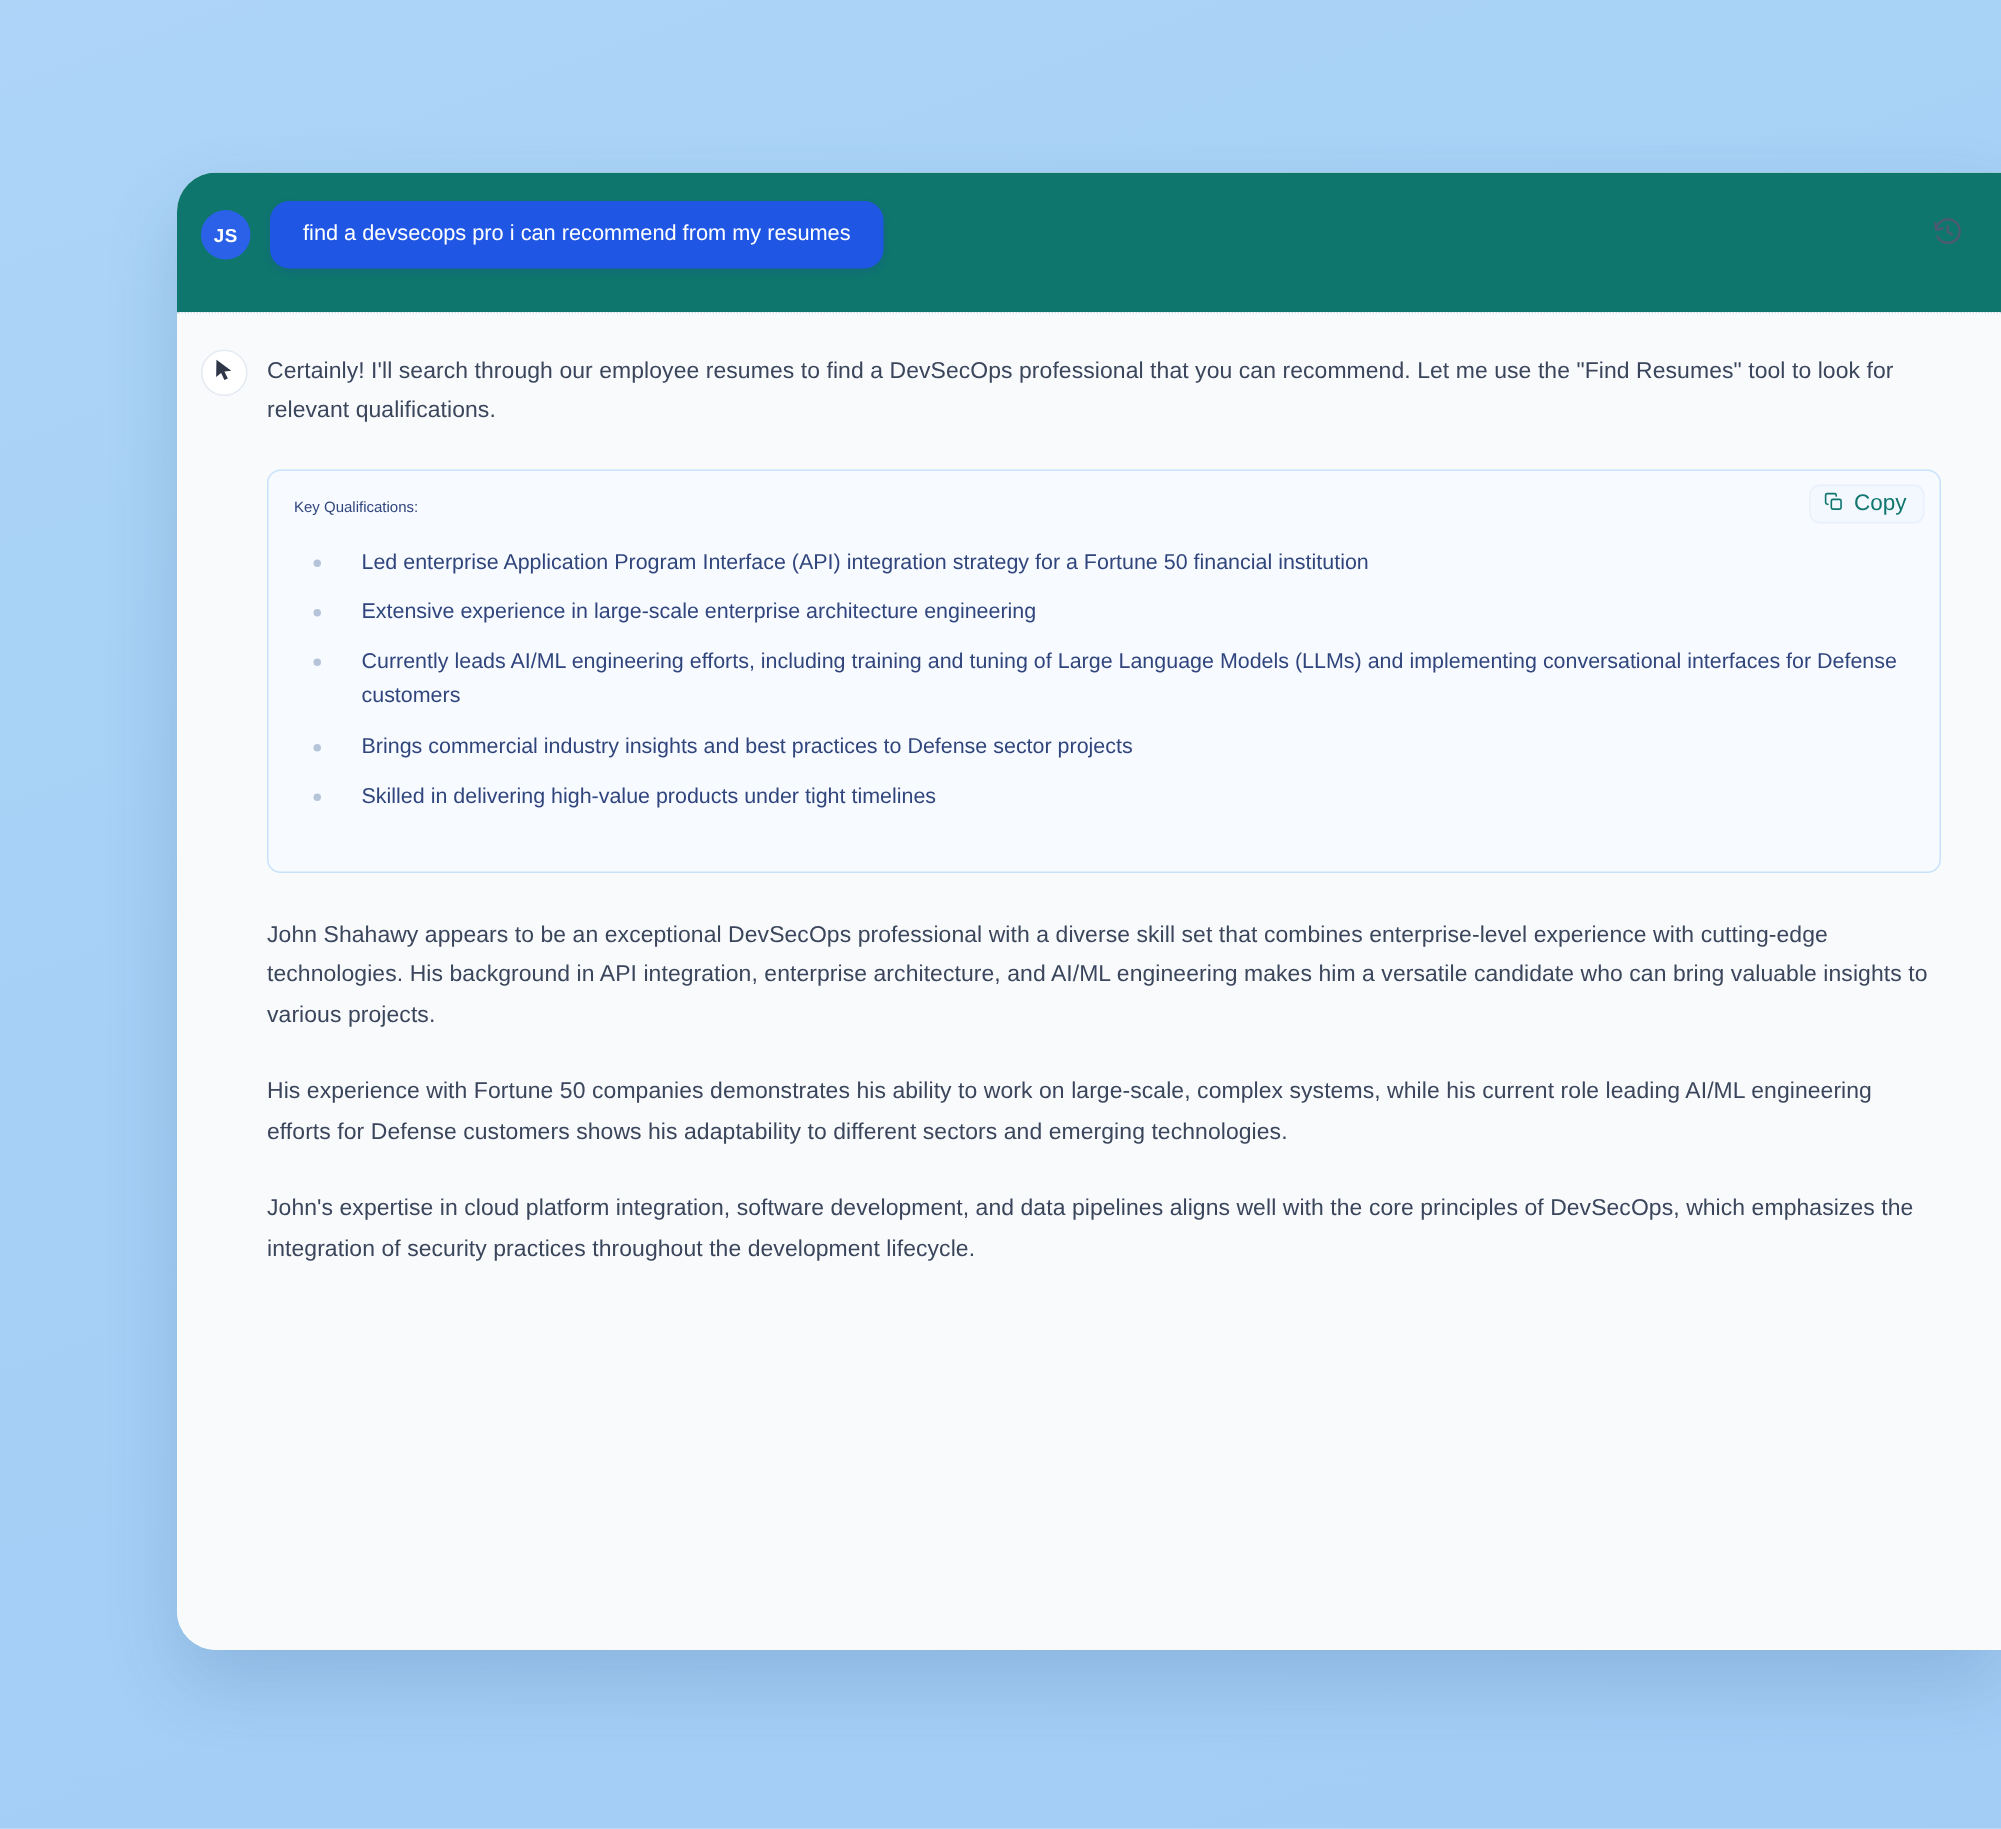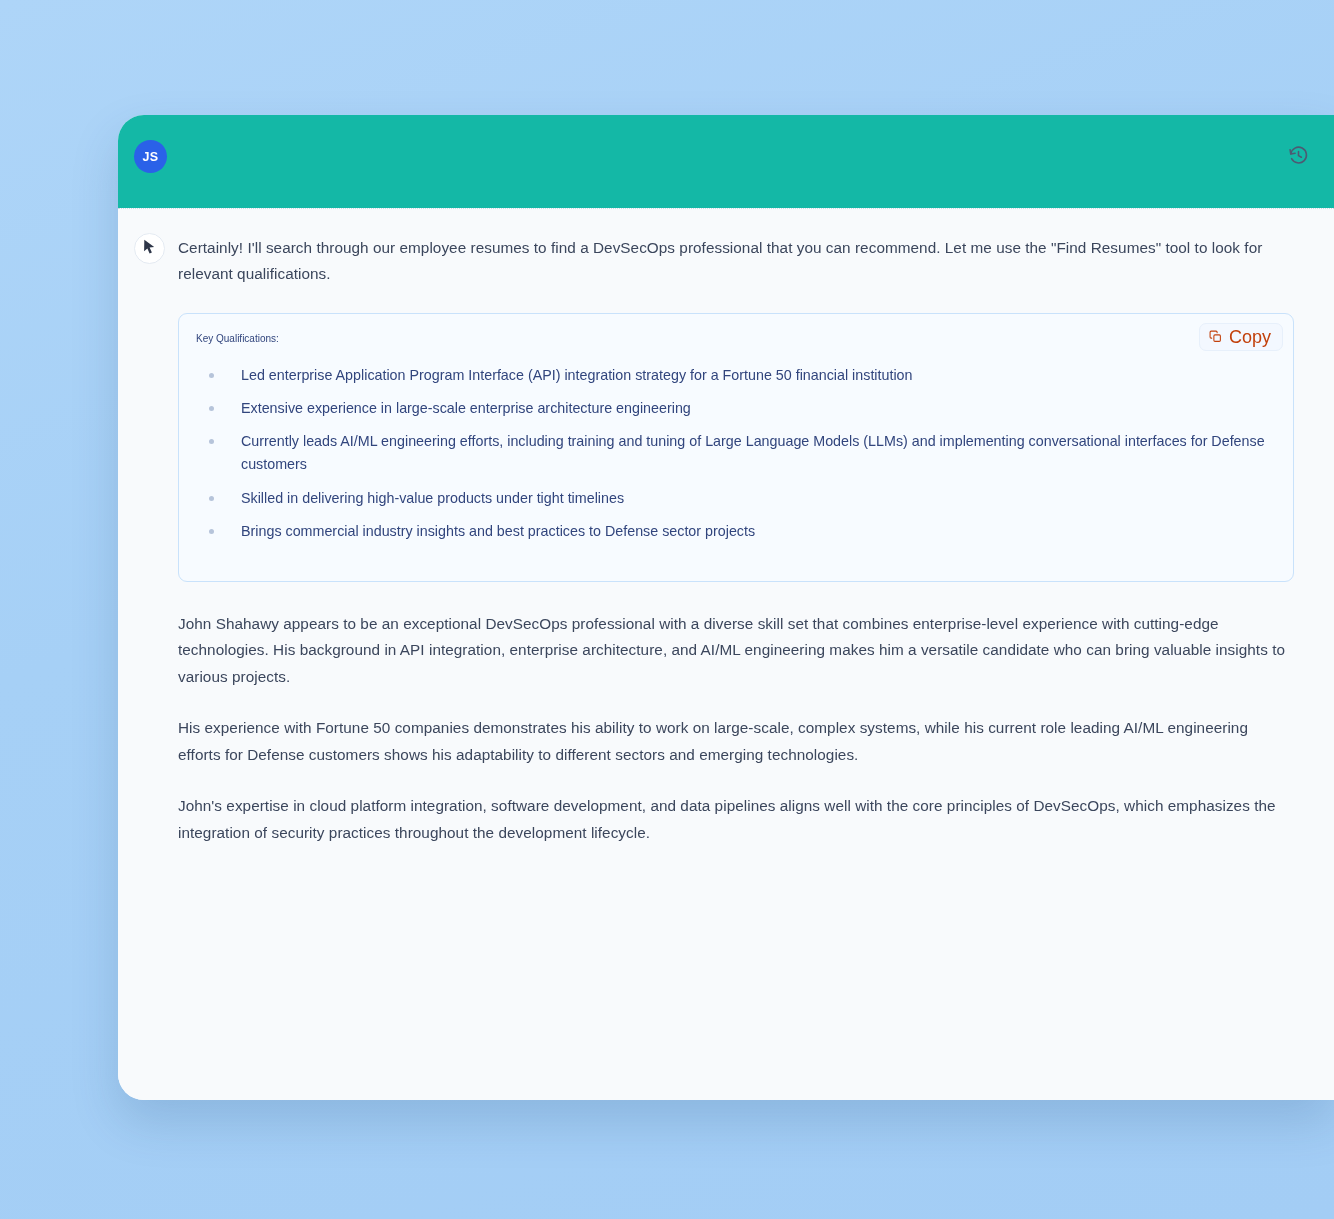--- a/index.html
+++ b/index.html
@@ -41,7 +41,7 @@
   
   .prompt-strip {
     position: relative;
-    background: #14b8a6;
+    background: #0f766e;
     padding: 19px 24px 16px 16px;
     flex: 0 0 auto;
     min-height: 93px;

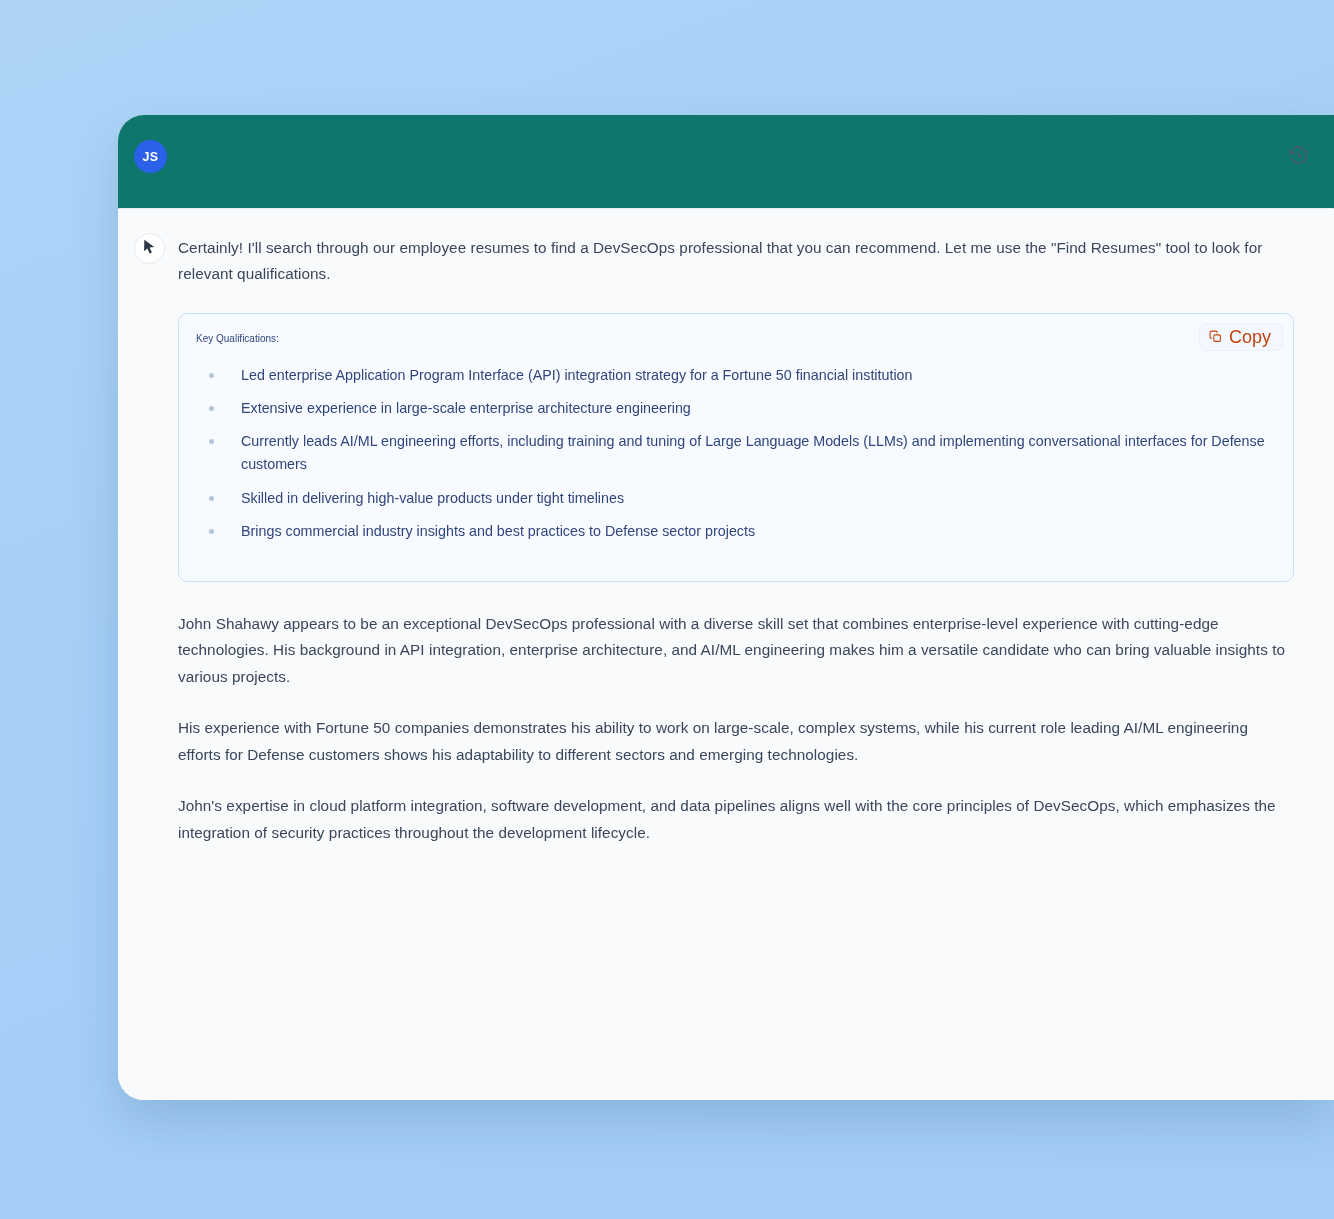--- a/index.html
+++ b/index.html
@@ -210,6 +210,7 @@
   <div class="prompt-strip">
     <div class="prompt-row">
       <div class="avatar-user">JS</div>
+      <div class="user-bubble">find a devsecops pro i can recommend from my resumes</div>
     </div>
 
     <div class="history-btn">

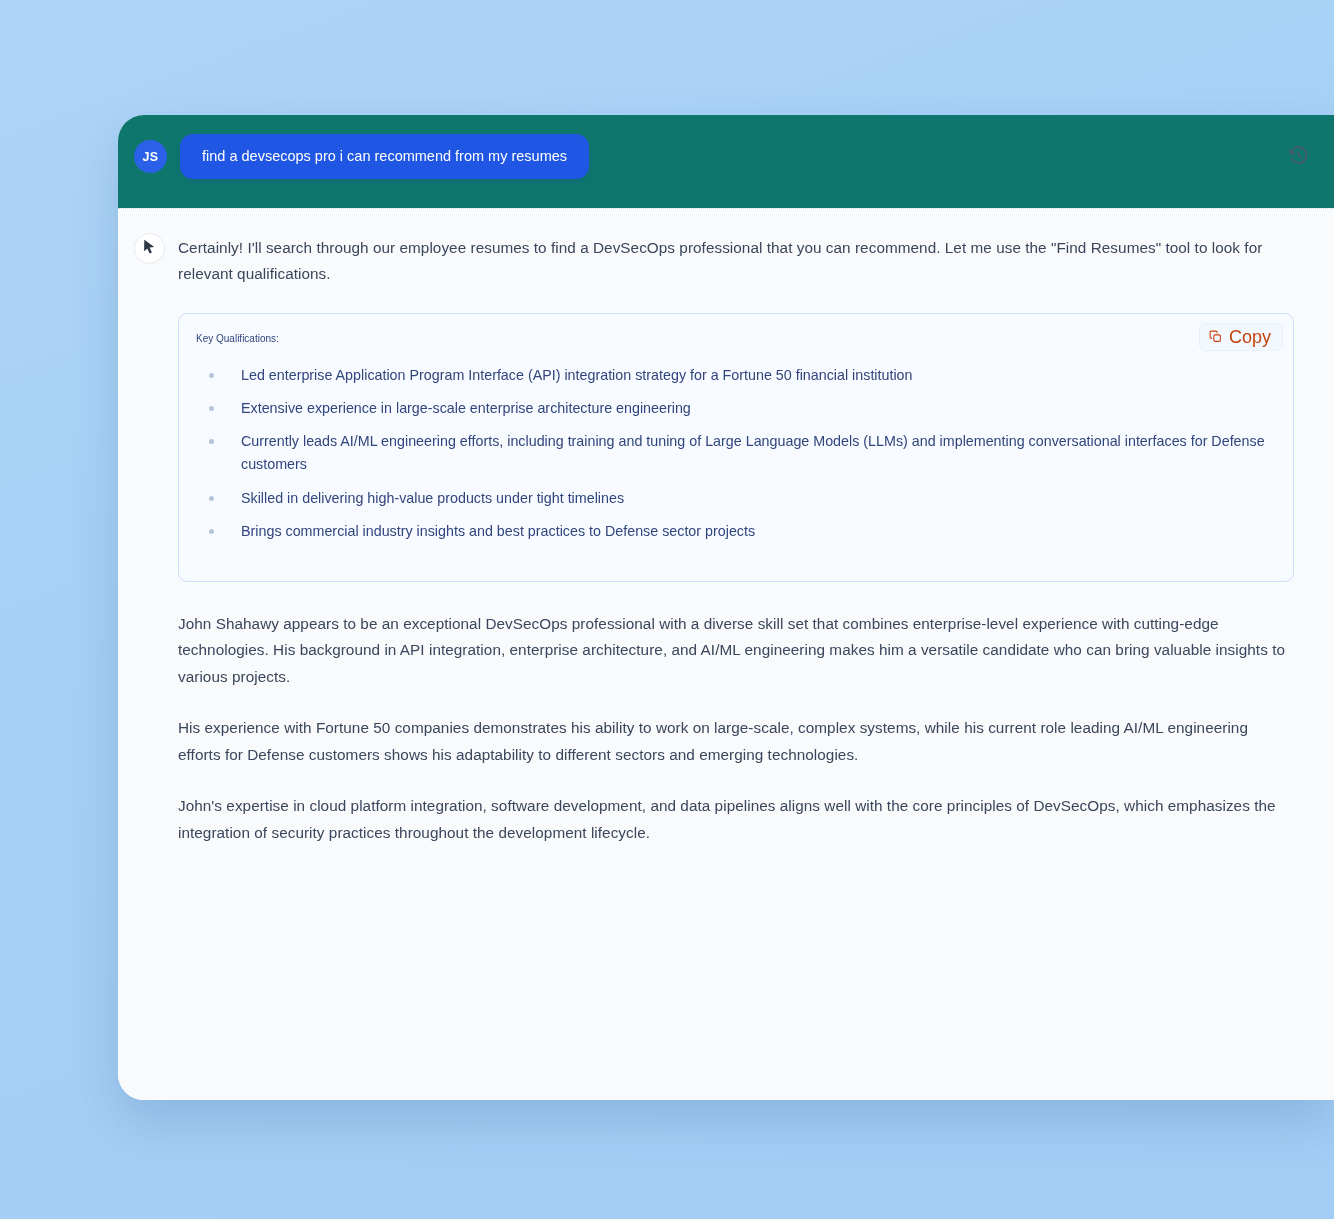--- a/index.html
+++ b/index.html
@@ -153,8 +153,8 @@
     border: 1px solid #e7f0fb;
     border-radius: 7px;
     padding: 4px 11px 4px 9px;
-    color: #c2410c;
-    font-size: 18px;
+    color: #0f766e;
+    font-size: 15px;
     cursor: pointer;
     line-height: 1;
   }

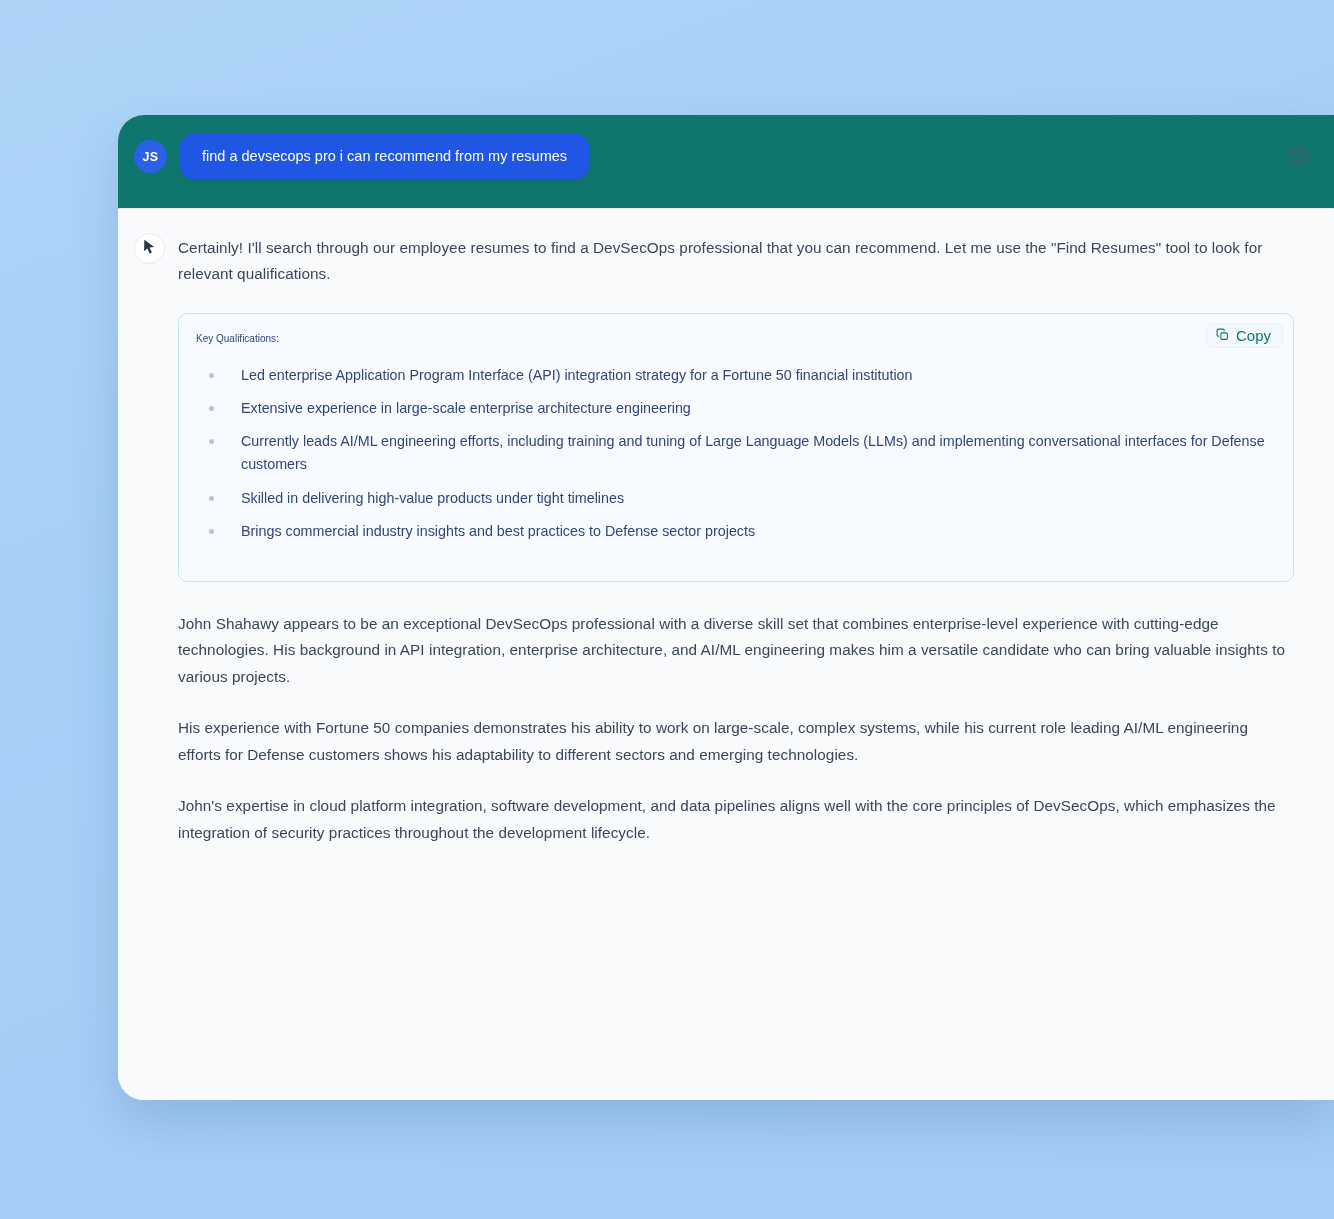--- a/index.html
+++ b/index.html
@@ -261,8 +261,8 @@
             <li>Led enterprise Application Program Interface (API) integration strategy for a Fortune 50 financial institution</li>
             <li>Extensive experience in large-scale enterprise architecture engineering</li>
             <li>Currently leads AI/ML engineering efforts, including training and tuning of Large Language Models (LLMs) and implementing conversational interfaces for Defense customers</li>
+            <li>Brings commercial industry insights and best practices to Defense sector projects</li>
             <li>Skilled in delivering high-value products under tight timelines</li>
-            <li>Brings commercial industry insights and best practices to Defense sector projects</li>
           </ul>
 
         </div>

